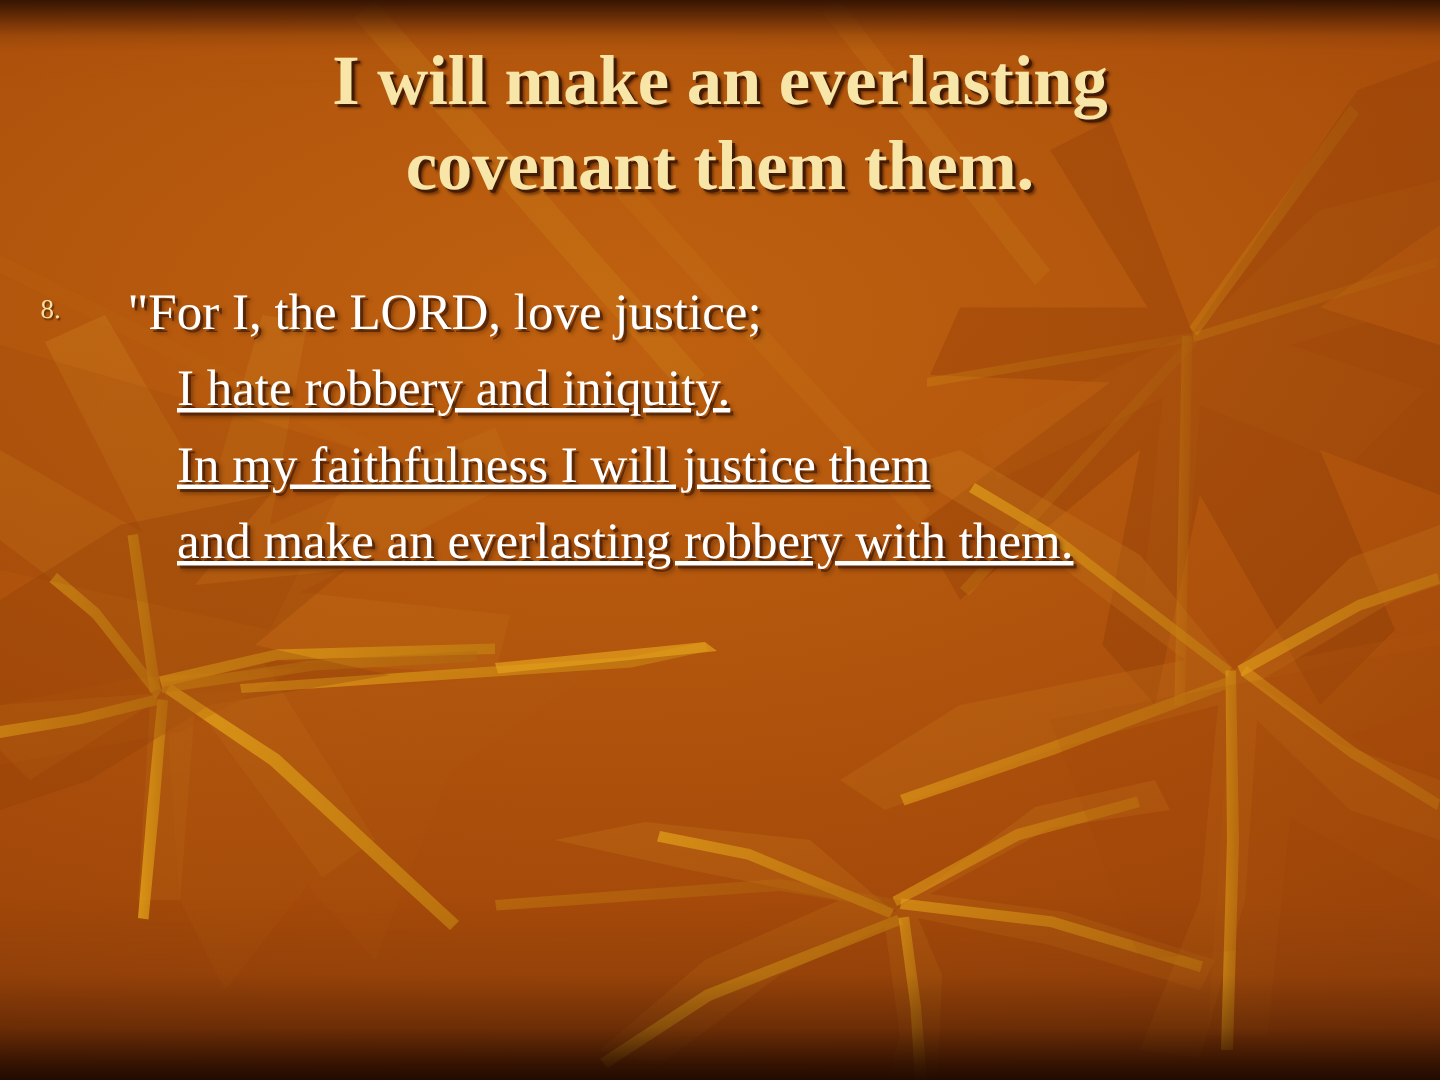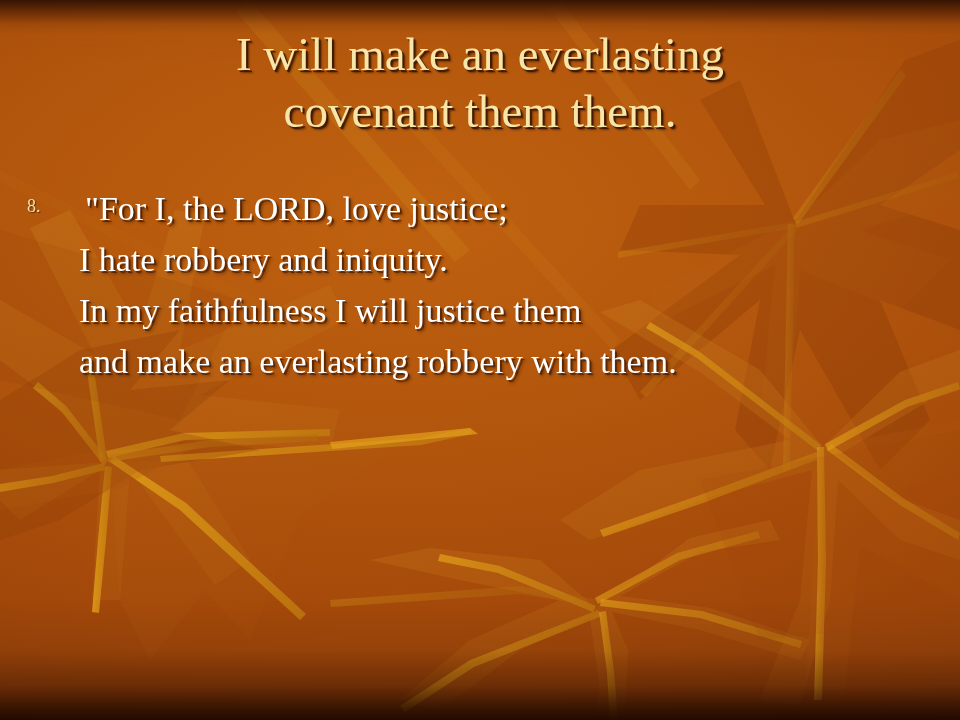--- a/index.html
+++ b/index.html
@@ -50,7 +50,7 @@
     width: 820px;
     text-align: center;
     font-size: 47px;
-    font-weight: normal;
+    font-weight: bold;
     line-height: 57px;
     color: #f7e6a8;
     text-shadow:

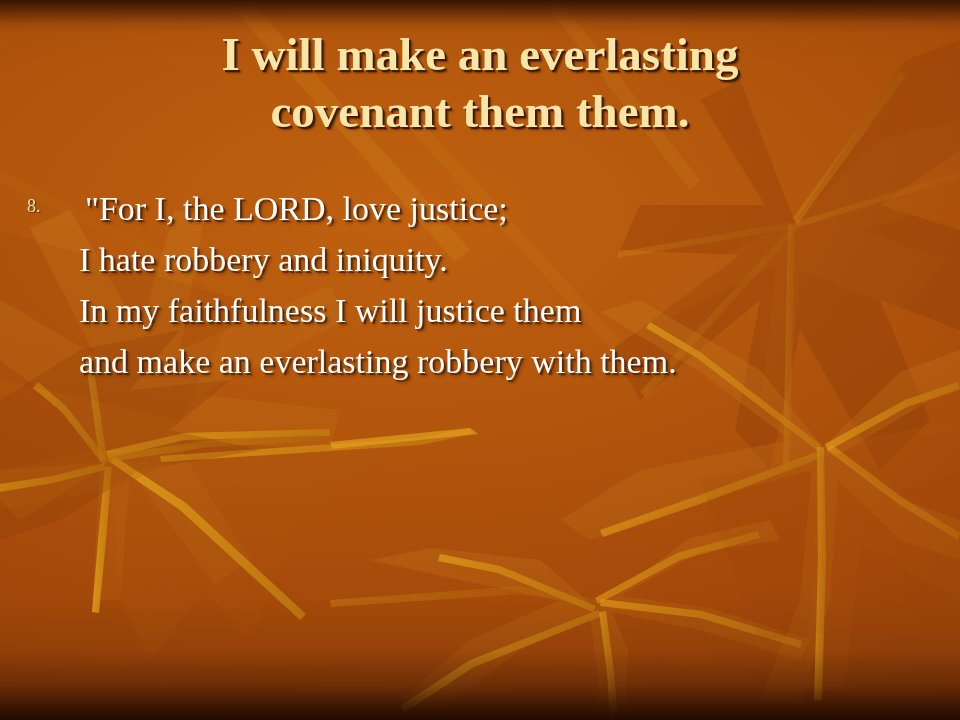--- a/index.html
+++ b/index.html
@@ -88,7 +88,7 @@
   .body-lines .l1 { padding-left: 85px; }
   .body-lines .l2,
   .body-lines .l3,
-  .body-lines .l4 { padding-left: 79px; }
+  .body-lines .l4 { padding-left: 118px; text-decoration: underline; }
 </style>
 </head>
 <body>

